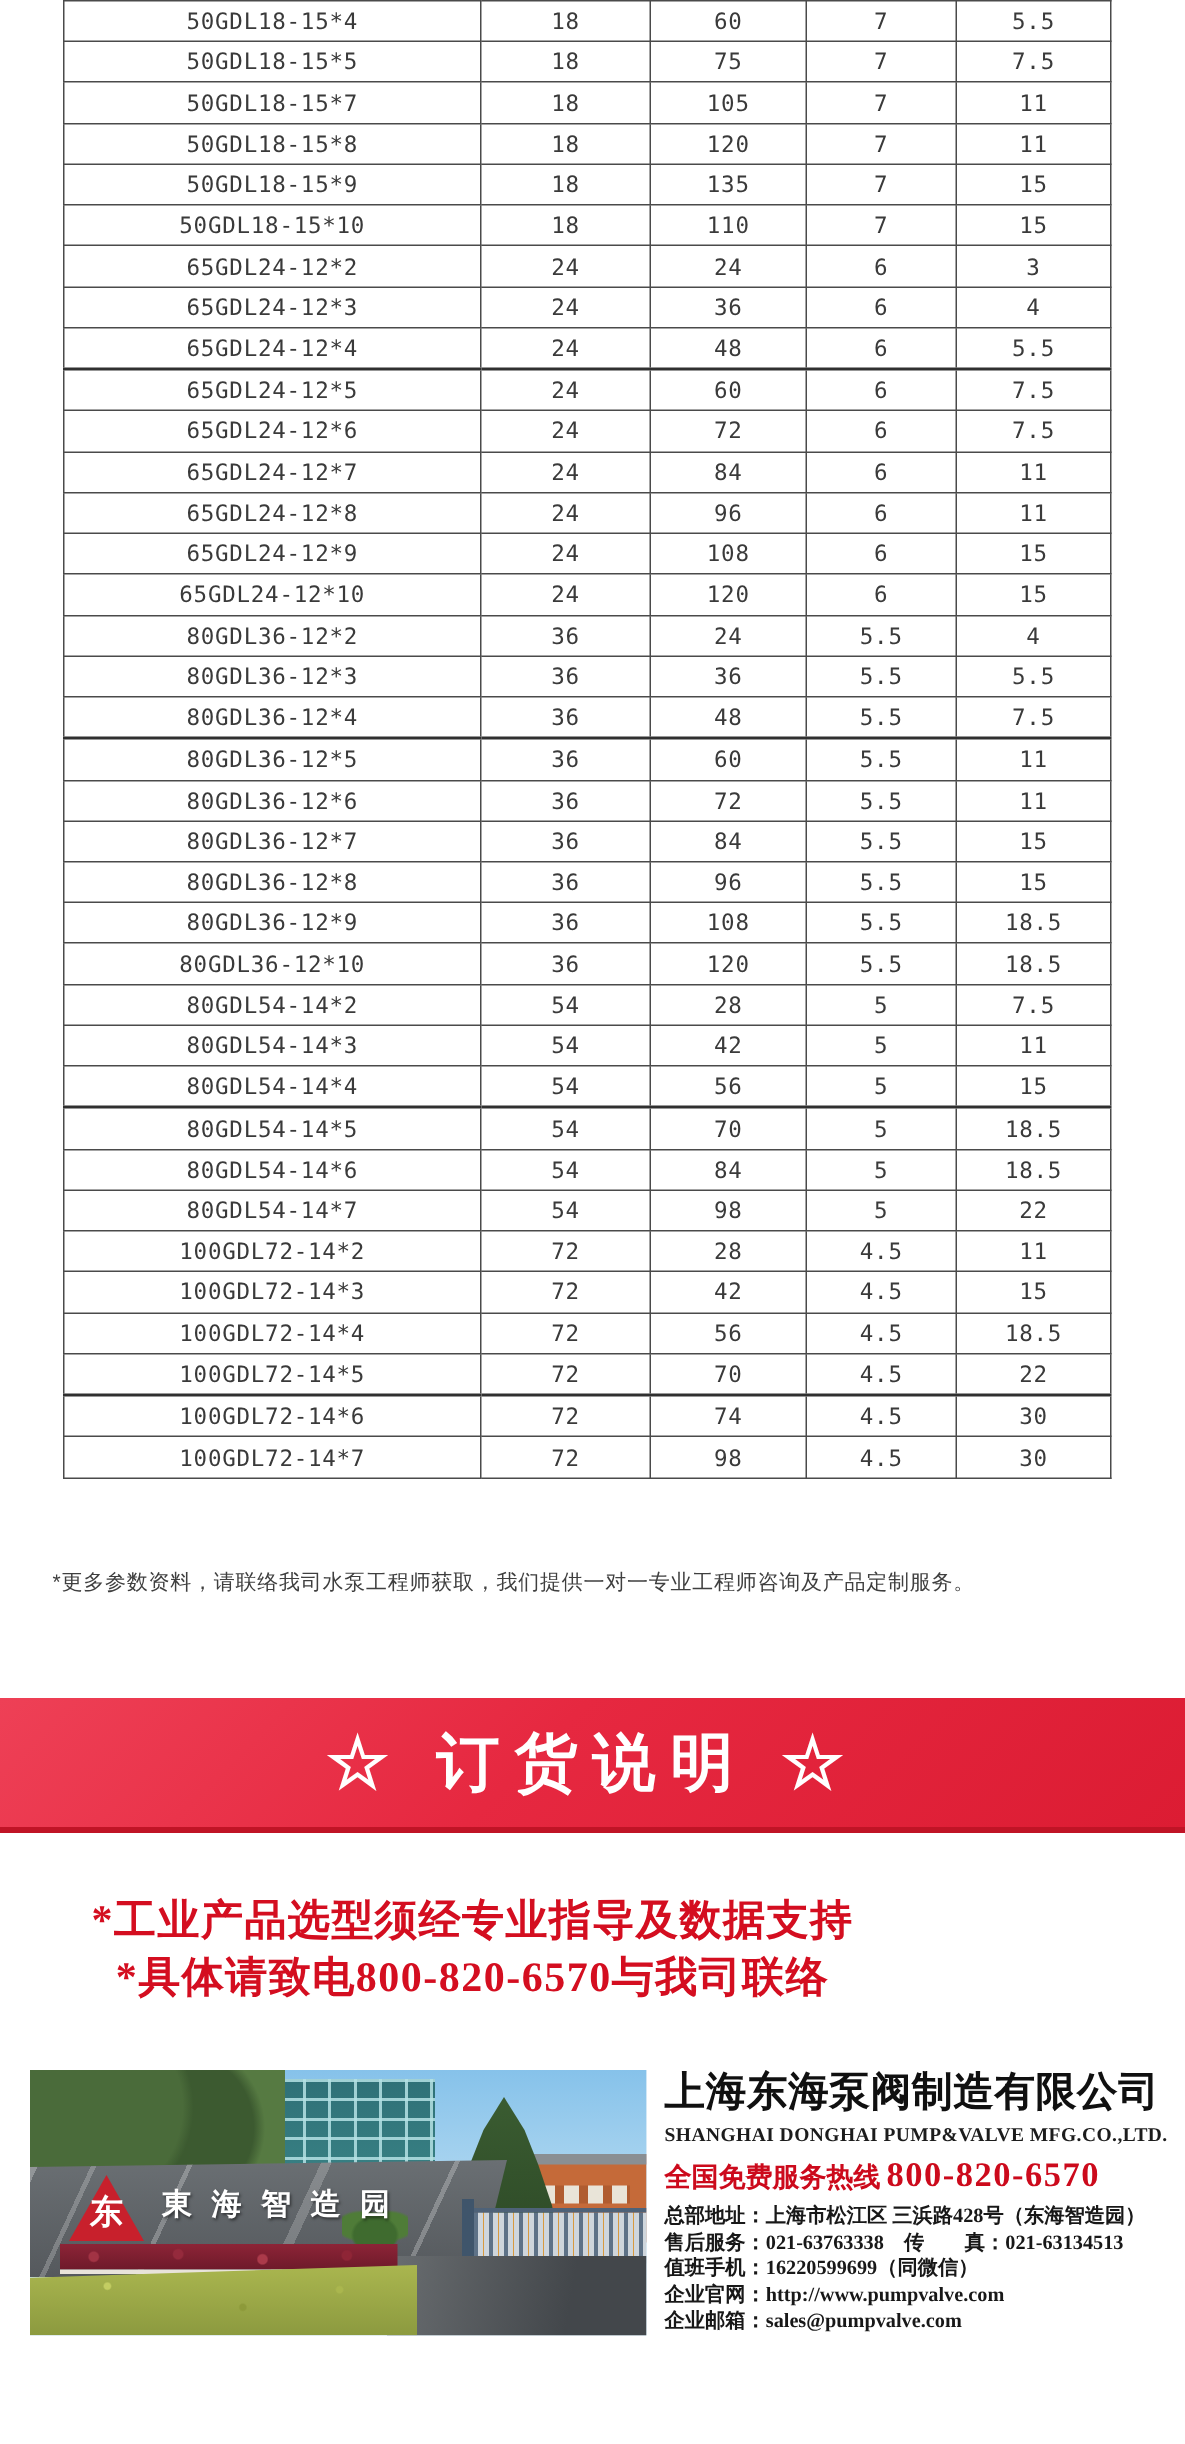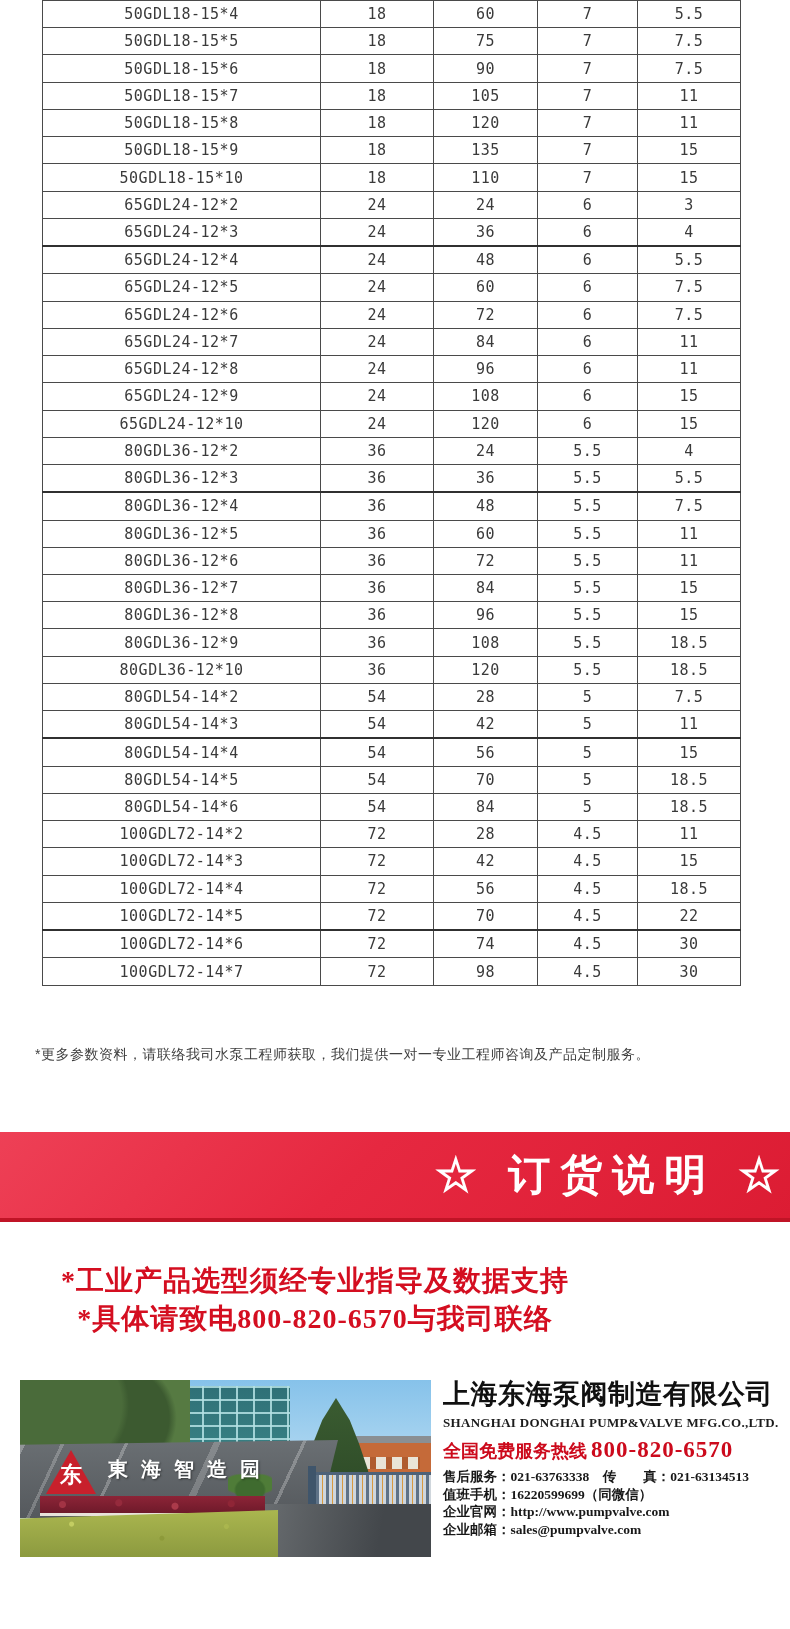--- a/index.html
+++ b/index.html
@@ -159,13 +159,6 @@
         <td>7.5</td>
       </tr>
       <tr>
-        <td>50GDL18-15*6</td>
-        <td>18</td>
-        <td>90</td>
-        <td>7</td>
-        <td>7.5</td>
-      </tr>
-      <tr>
         <td>50GDL18-15*7</td>
         <td>18</td>
         <td>105</td>

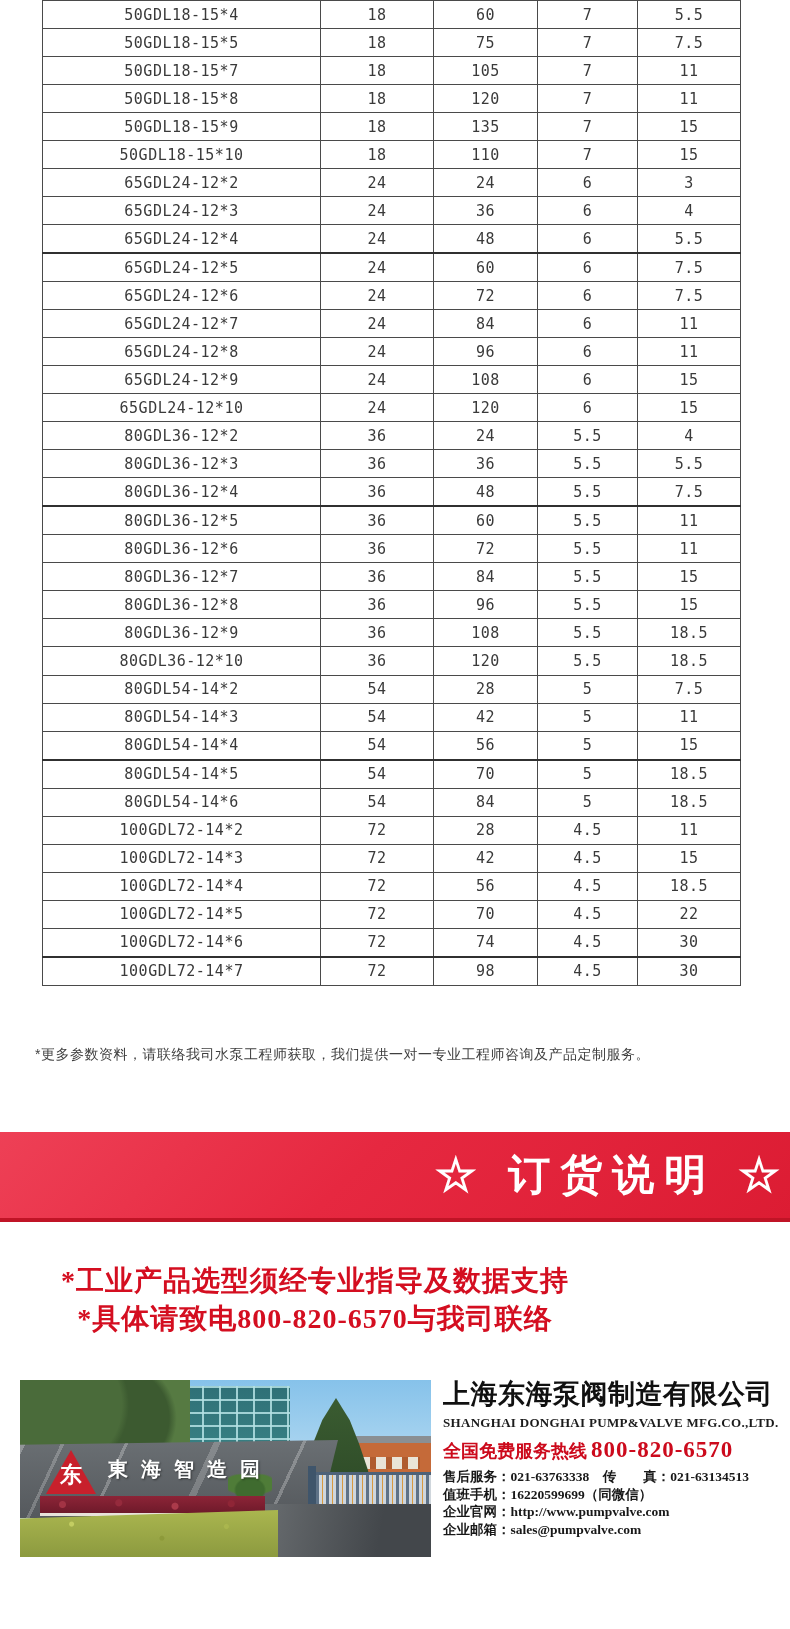--- a/index.html
+++ b/index.html
@@ -348,6 +348,13 @@
         <td>18.5</td>
       </tr>
       <tr>
+        <td>80GDL54-14*7</td>
+        <td>54</td>
+        <td>98</td>
+        <td>5</td>
+        <td>22</td>
+      </tr>
+      <tr>
         <td>100GDL72-14*2</td>
         <td>72</td>
         <td>28</td>

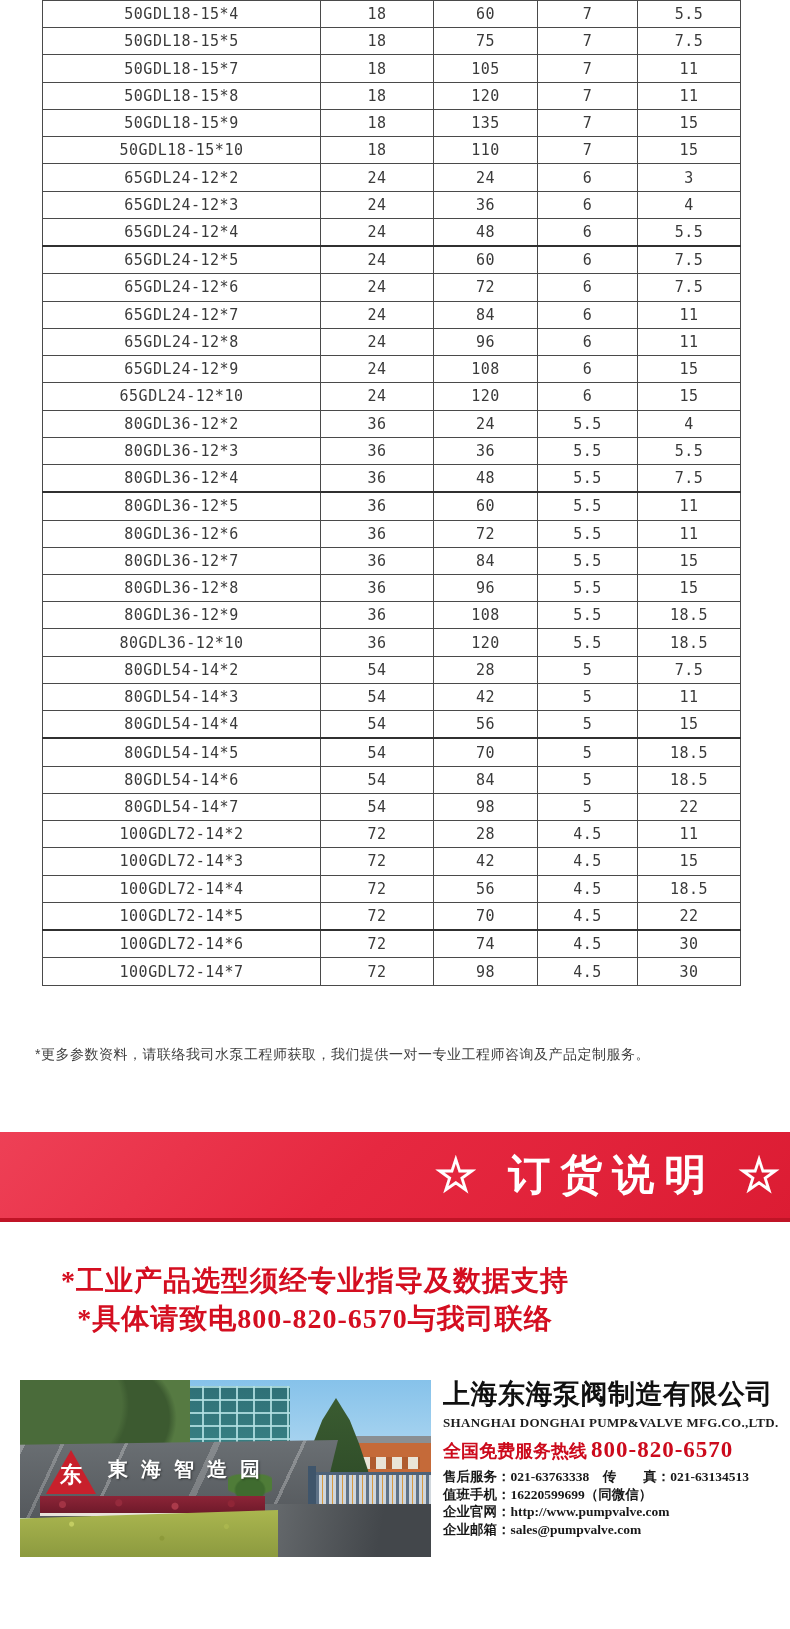--- a/index.html
+++ b/index.html
@@ -35,7 +35,7 @@
     position:absolute;left:0;top:1132px;width:790px;height:86px;
     background:linear-gradient(135deg,#ee4056 0%,#e62840 45%,#dc1c33 100%);
     border-bottom:4px solid #c01426;
-    display:flex;align-items:center;justify-content:flex-end;
+    display:flex;align-items:center;justify-content:center;
   }
   .order-banner .title{
     color:#ffffff;font-size:42px;font-weight:bold;letter-spacing:10px;

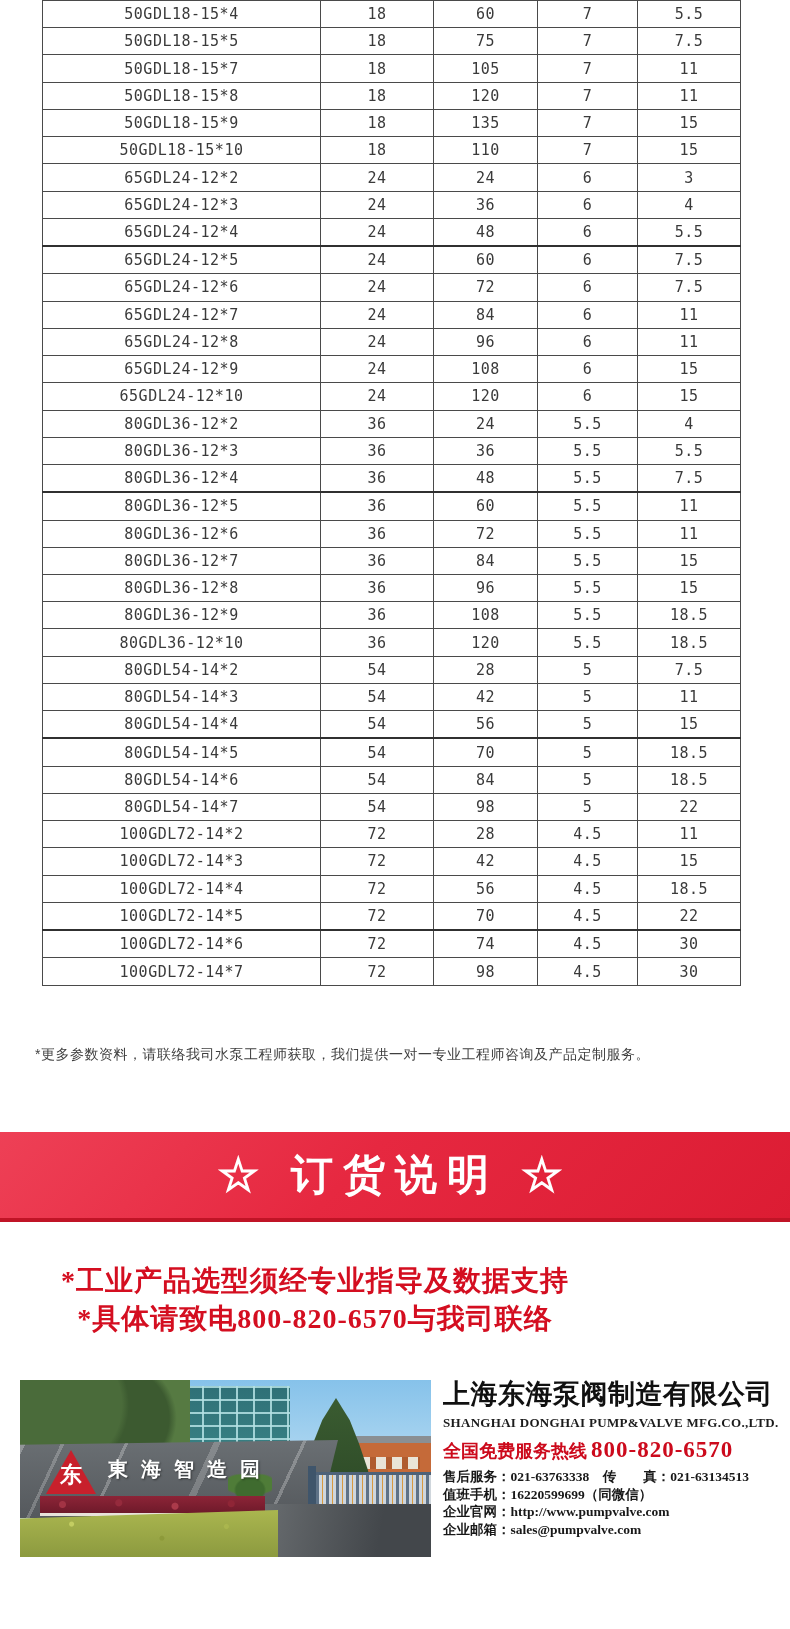--- a/index.html
+++ b/index.html
@@ -440,6 +440,7 @@
     <span class="hl-number">800-820-6570</span>
   </div>
   <div class="contact-lines">
+      <div class="contact-line">总部地址：上海市松江区 三浜路428号（东海智造园）</div>
       <div class="contact-line">售后服务：021-63763338　传　　真：021-63134513</div>
       <div class="contact-line">值班手机：16220599699（同微信）</div>
       <div class="contact-line">企业官网：http://www.pumpvalve.com</div>

